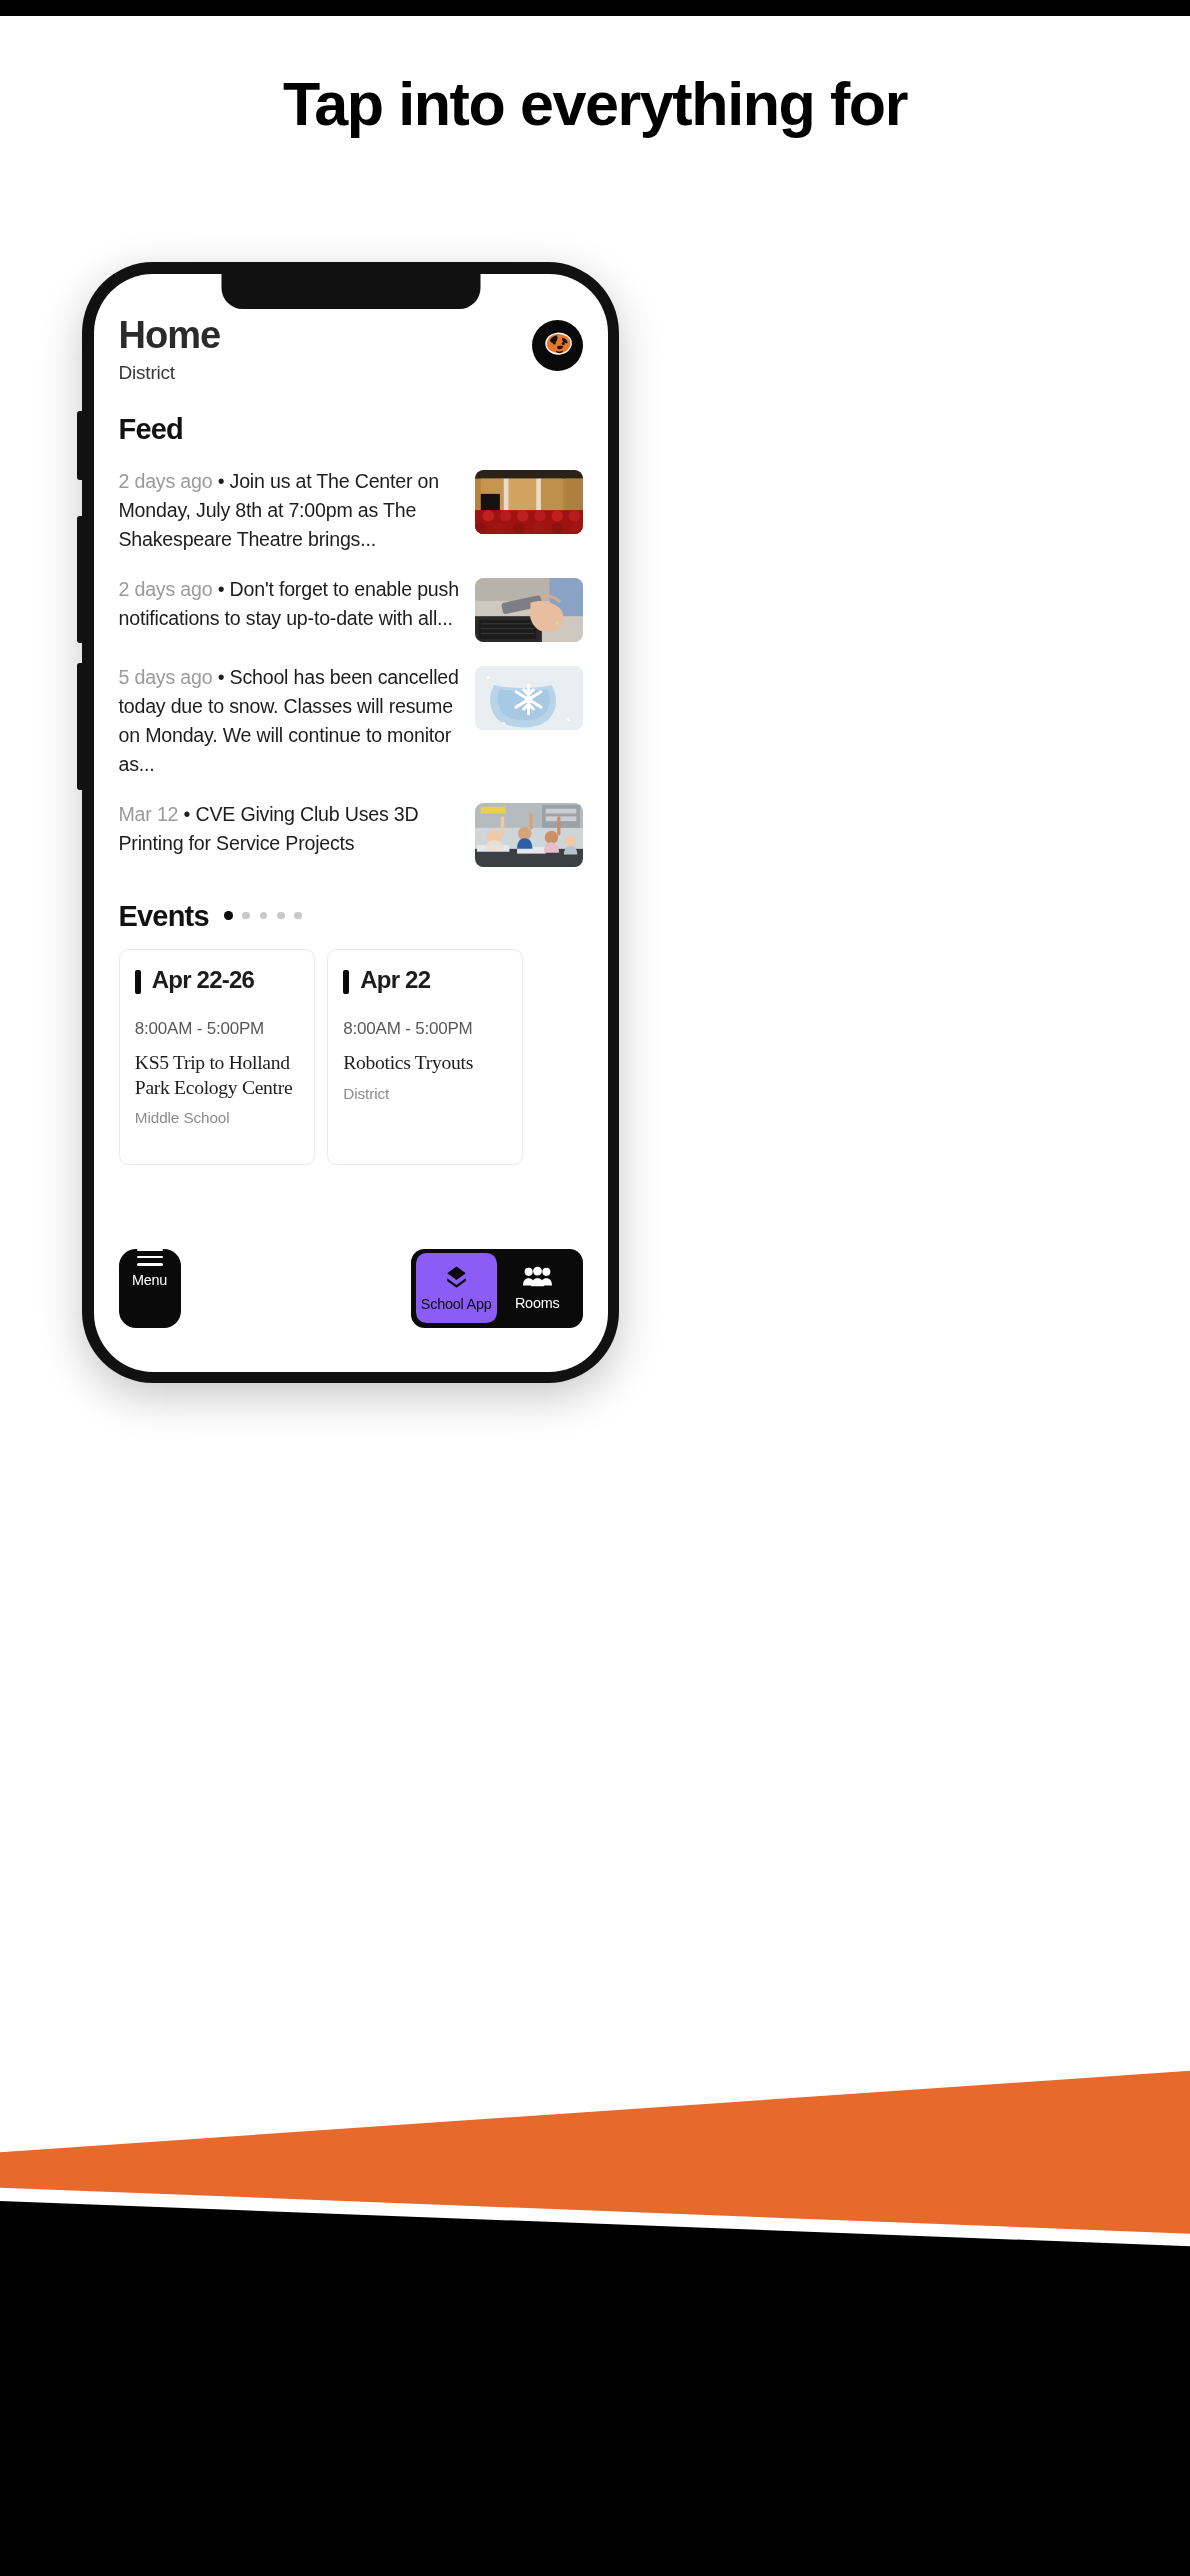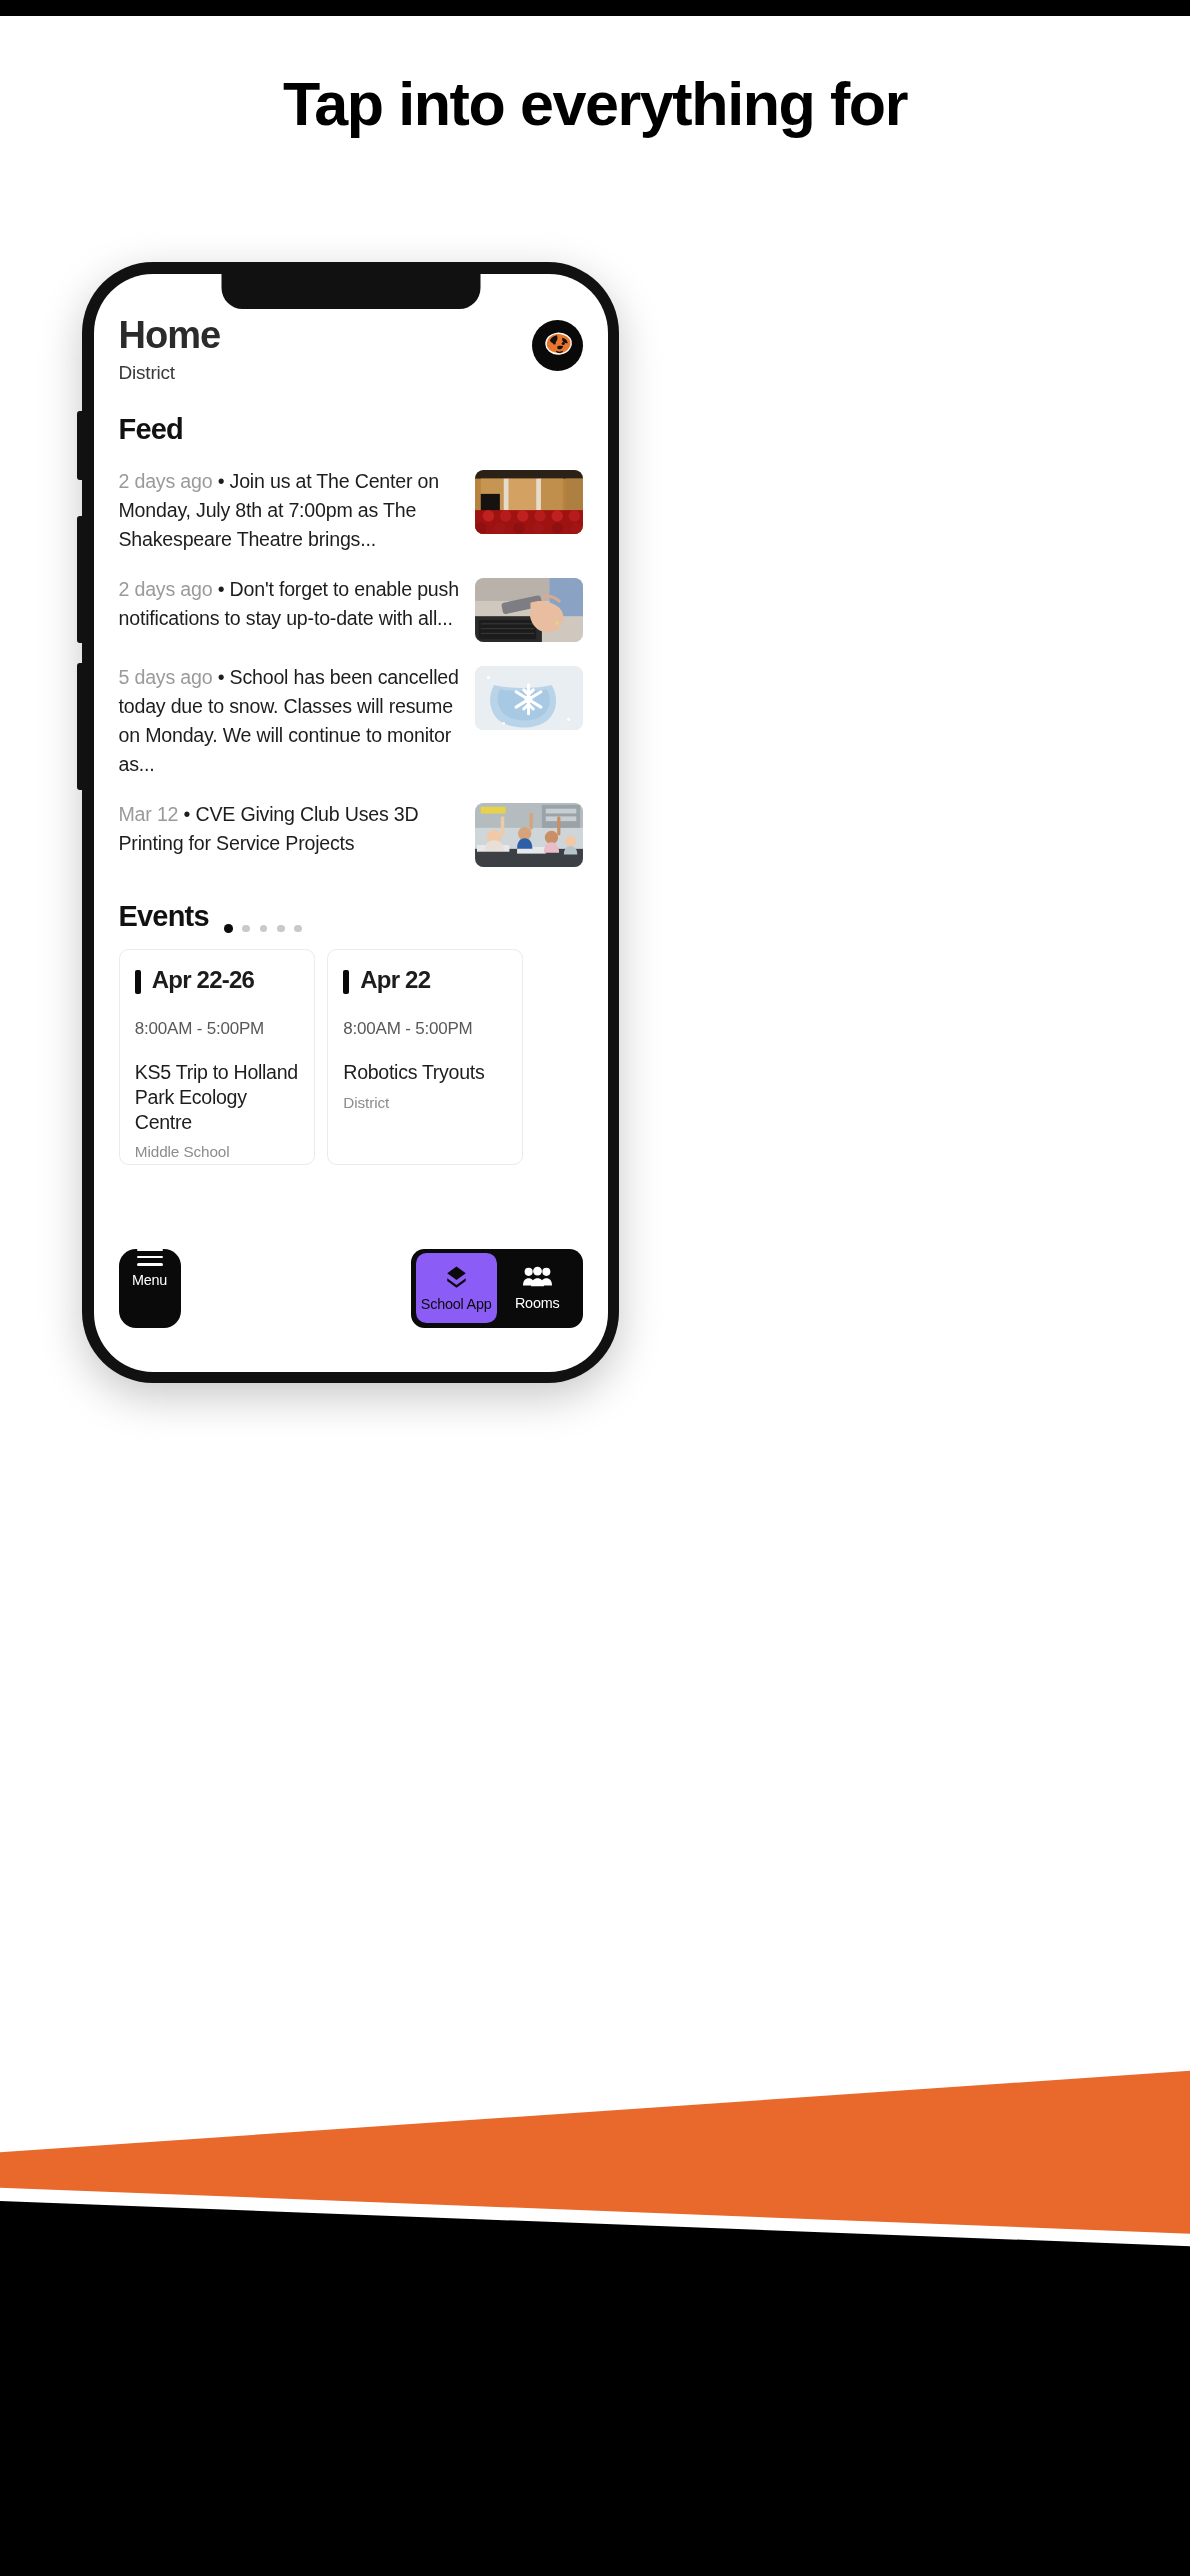--- a/index.html
+++ b/index.html
@@ -100,7 +100,7 @@
   }
   .feed-thumb svg { display:block; width:108px; height:64px; }
 
-  #events-row { display:flex; align-items:flex-end; gap:15.3px; margin-top:33px; }
+  #events-row { display:flex; align-items:flex-start; gap:15.3px; margin-top:33px; }
   #events-heading { font-size:29px; font-weight:bold; letter-spacing:-0.8px; color:#111; }
   #event-dots { display:flex; align-items:center; gap:9.6px; margin-top:11.5px; }
   #event-dots .dot { width:7.7px; height:7.7px; border-radius:50%; background:#c9c9c9; }

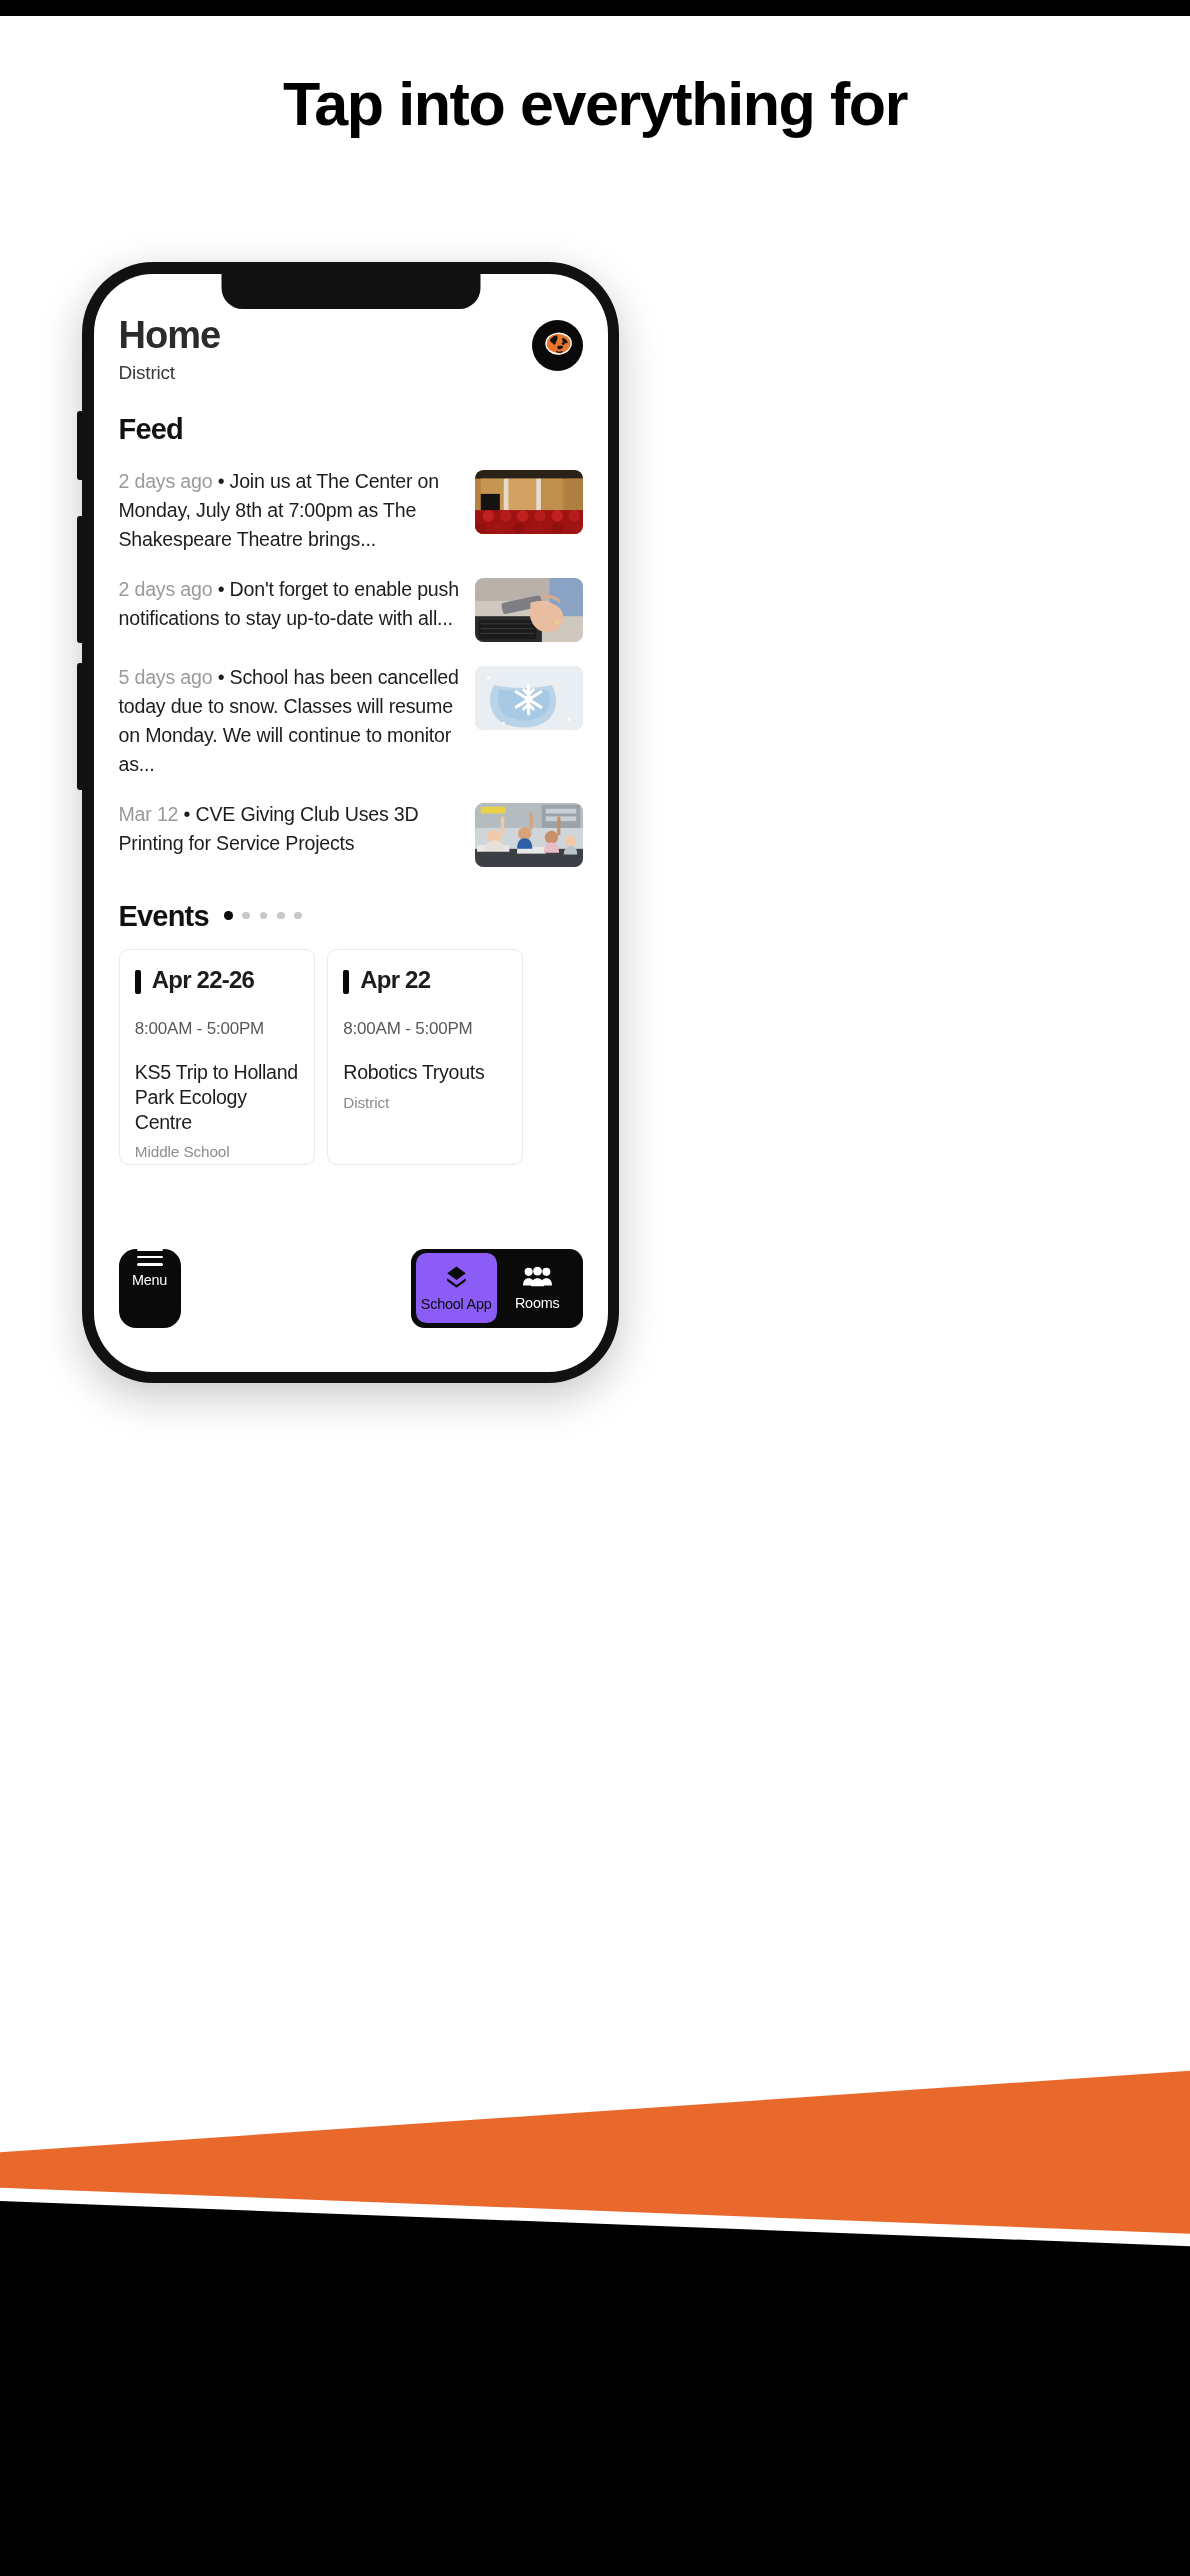--- a/index.html
+++ b/index.html
@@ -119,7 +119,7 @@
   }
   .event-date { font-size:24px; font-weight:bold; letter-spacing:-0.8px; color:#1c1c1c; margin-left:17px; line-height:1; }
   .event-time { font-size:17px; color:#585858; margin-top:27px; letter-spacing:-0.2px; }
-  .event-name { font-size:19.6px; color:#1d1d1d; margin-top:21px; line-height:1.27; letter-spacing:-0.3px; }
+  .event-name { font-size:19.6px; color:#1d1d1d; margin-top:12px; line-height:1.27; letter-spacing:-0.3px;font-family:Liberation Serif, serif; }
   .event-scope { font-size:15.3px; color:#8c8c8c; margin-top:8.6px; letter-spacing:-0.1px; }
 
   

